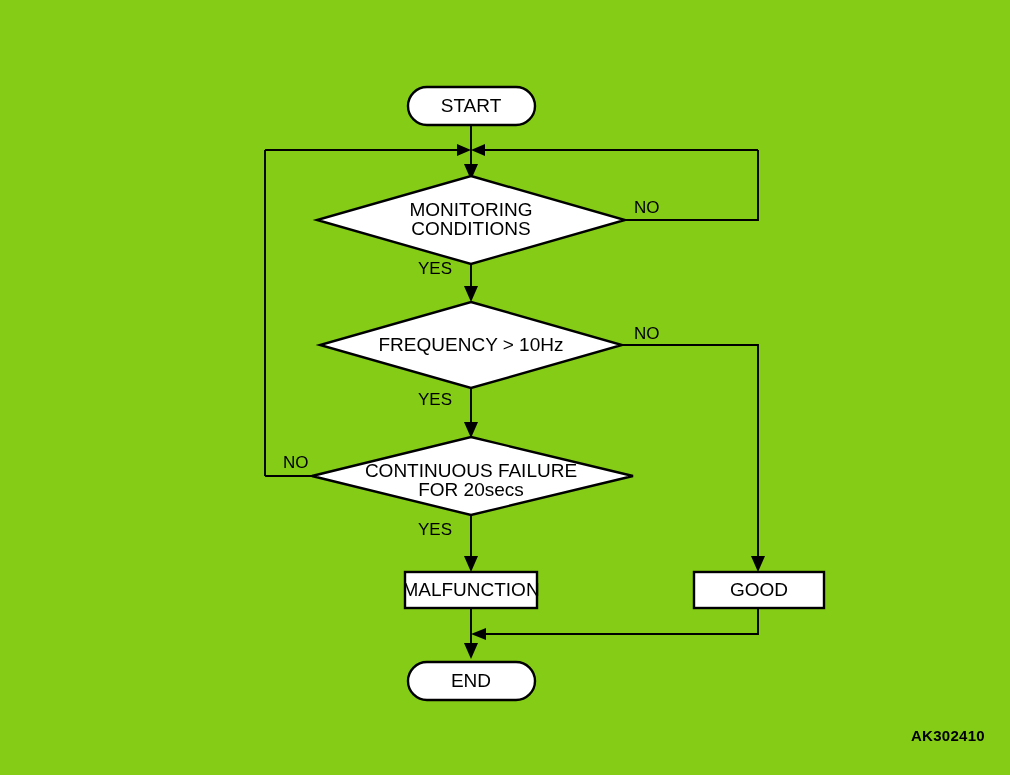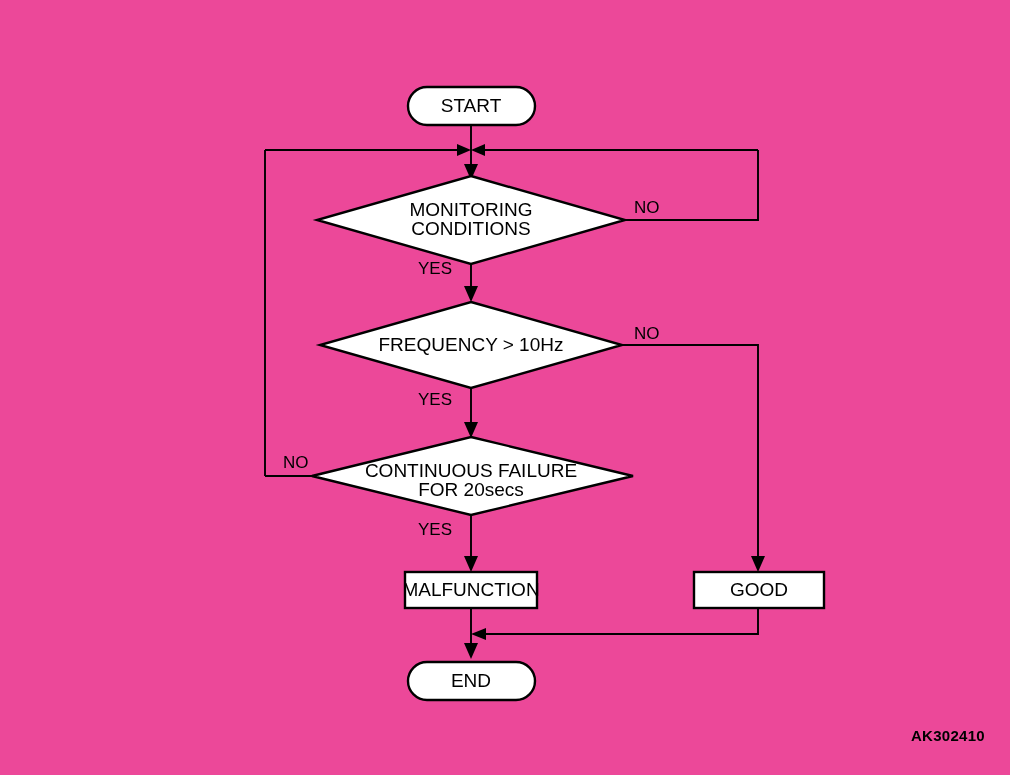--- a/index.html
+++ b/index.html
@@ -18,7 +18,7 @@
     position: relative;
     width: 1010px;
     height: 775px;
-    background: #ec4899;
+    background: #84cc16;
   }
   svg#flowchart {
     position: absolute;

